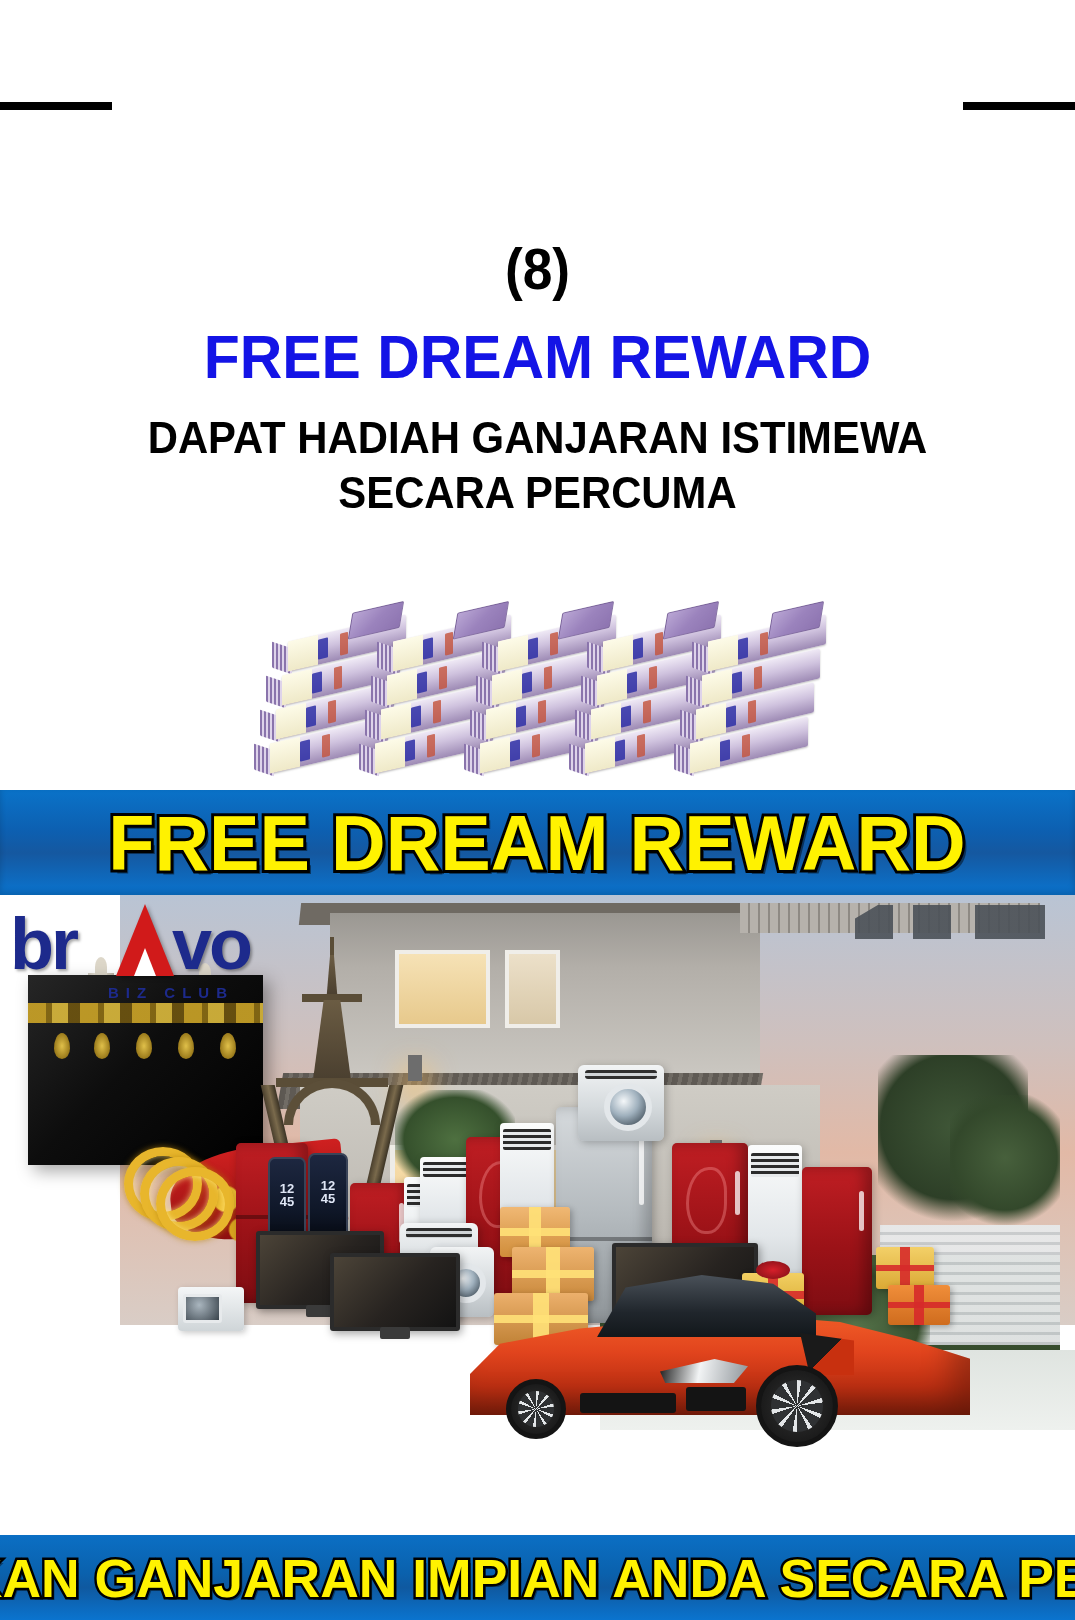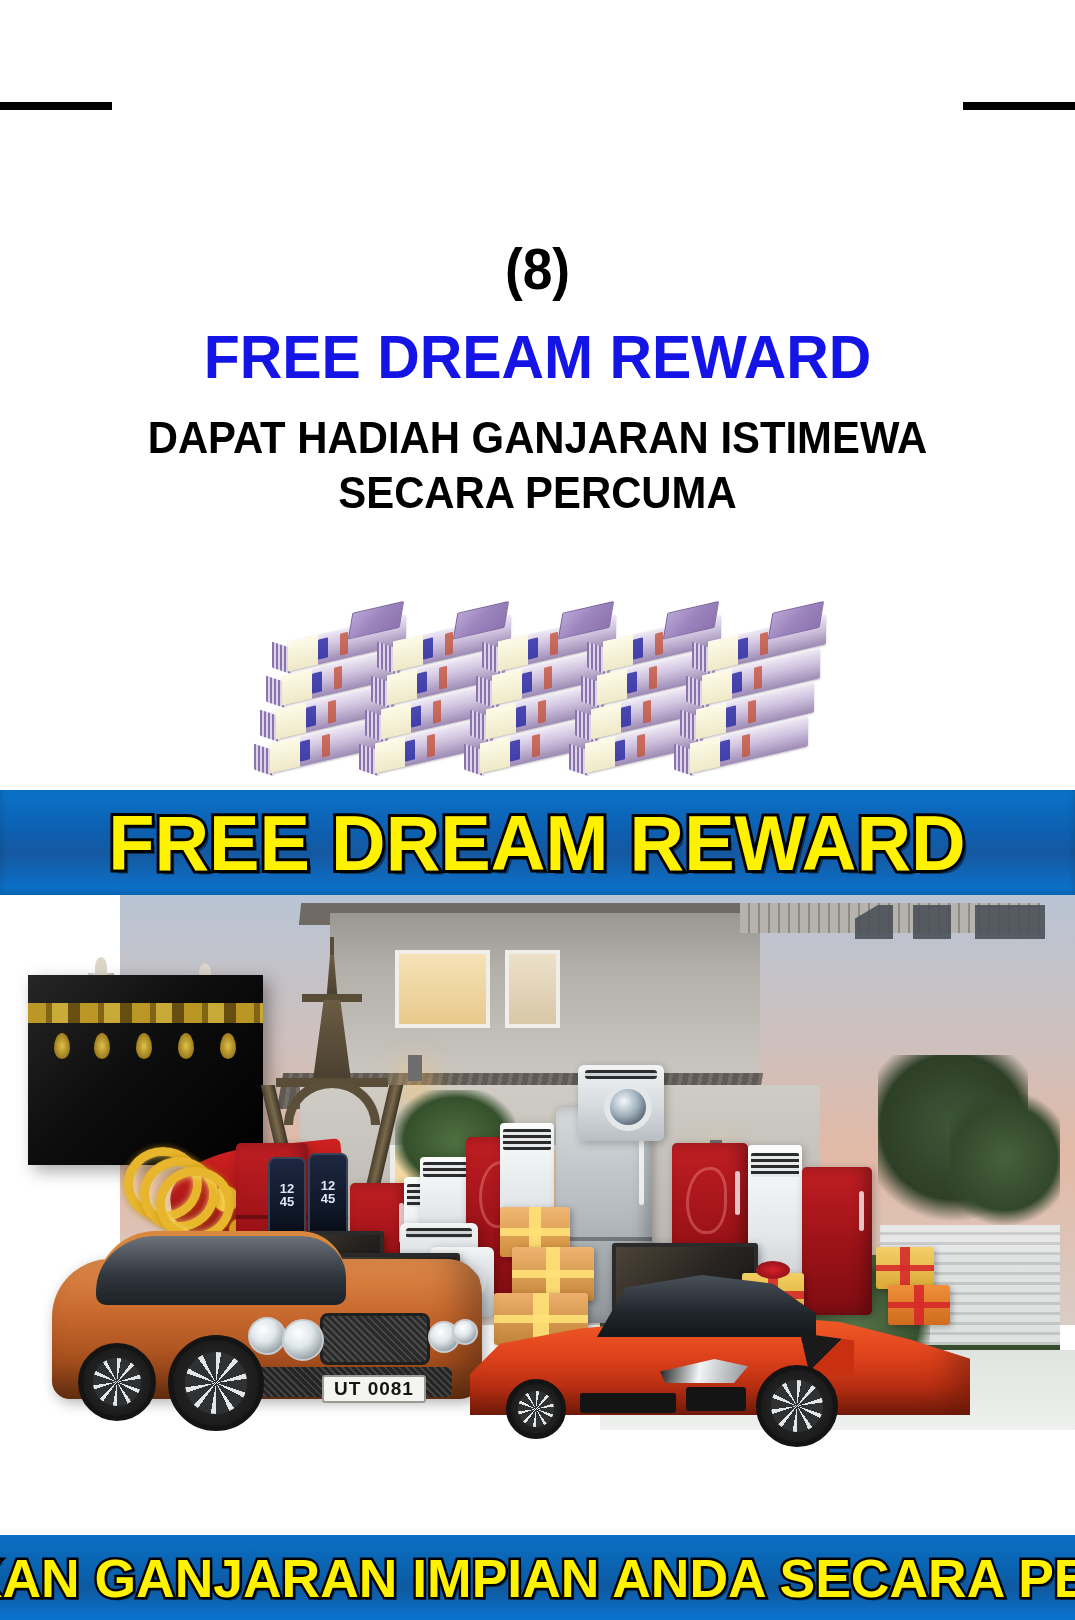--- a/index.html
+++ b/index.html
@@ -844,6 +844,12 @@
     </div>
   </div>
 
+  <div class="bravo-logo">
+    <div class="bravo-word">br</div>
+    <div class="bravo-a"></div>
+    <div class="bravo-word" style="left:162px;">vo</div>
+    <div class="bravo-tag">BIZ CLUB</div>
+  </div>
 
 </div>
 

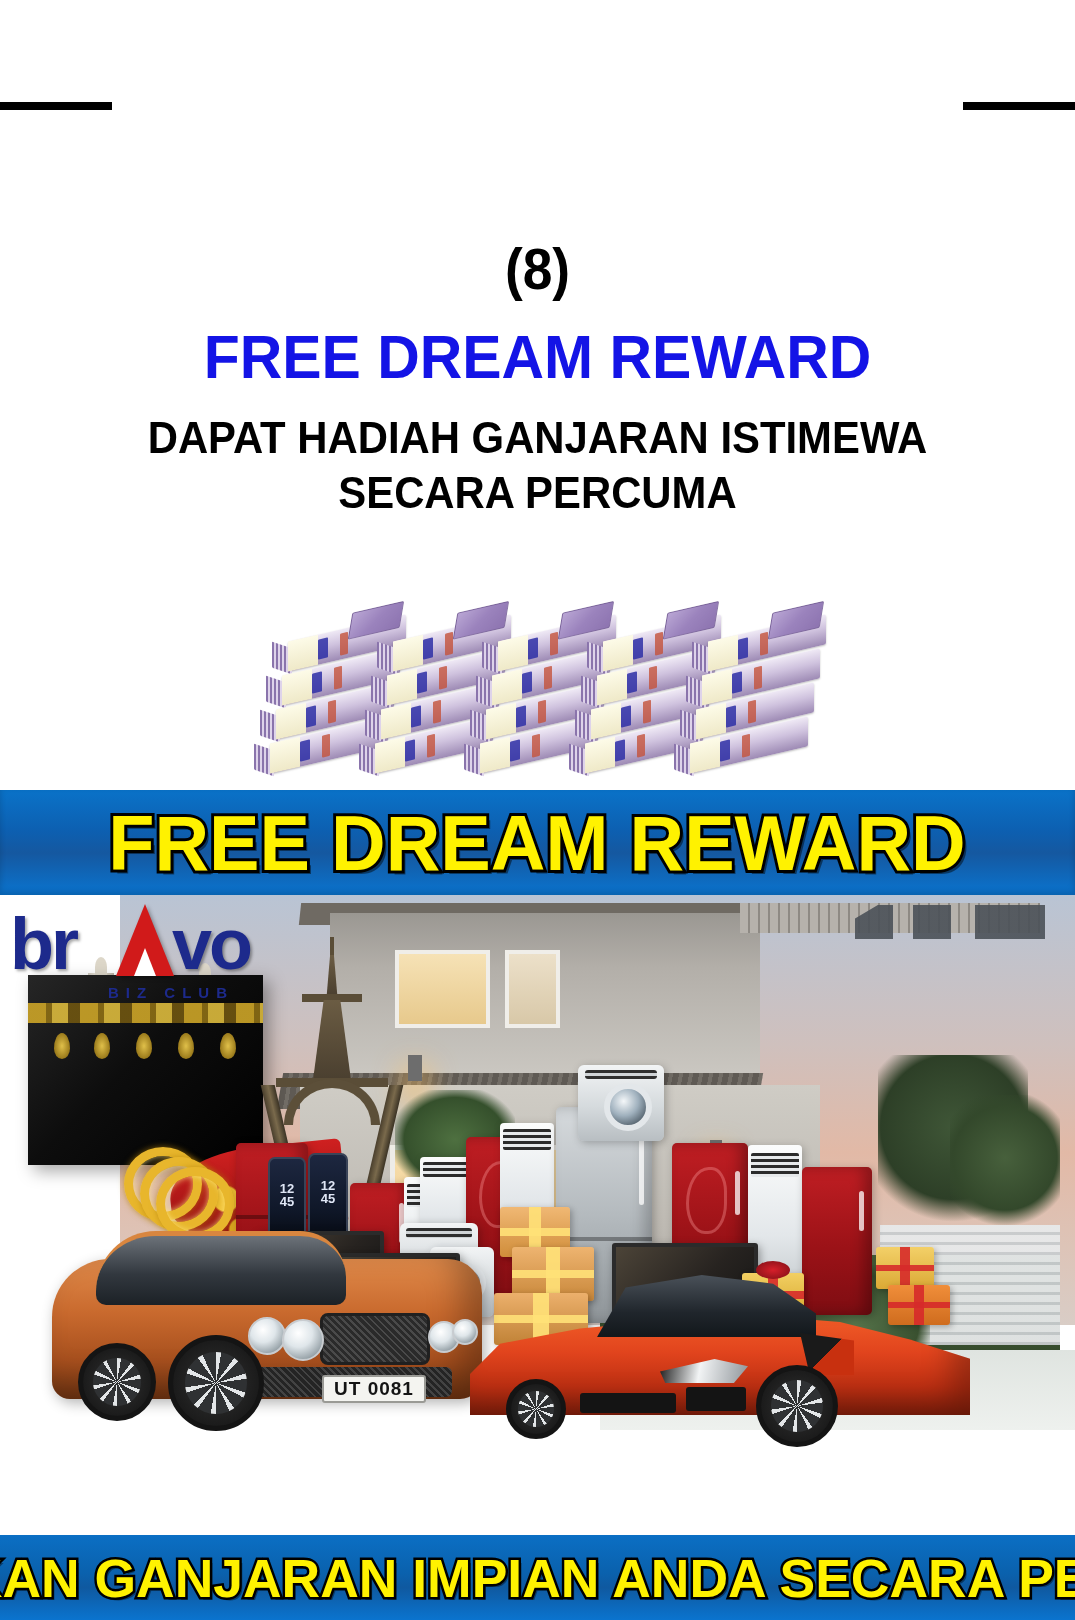--- a/index.html
+++ b/index.html
@@ -811,23 +811,6 @@
       <div class="ribbon-h"></div>
   </div>
 
-  <div class="bentley">
-    <div class="bentley-body"></div>
-    <div class="bentley-cabin"></div>
-    <div class="bentley-grille"></div>
-    <div class="bentley-lower-grille"></div>
-    <div class="hl" style="left:196px; top:100px; width:38px; height:38px;"></div>
-    <div class="hl" style="left:230px; top:102px; width:42px; height:42px;"></div>
-    <div class="hl" style="left:376px; top:104px; width:32px; height:32px;"></div>
-    <div class="hl" style="left:400px; top:102px; width:26px; height:26px;"></div>
-    <div class="plate">UT 0081</div>
-    <div class="wheel" style="left:26px; top:126px; width:78px; height:78px;">
-      <div class="spokes"></div>
-    </div>
-    <div class="wheel" style="left:116px; top:118px; width:96px; height:96px;">
-      <div class="spokes"></div>
-    </div>
-  </div>
 
   <div class="lambo">
     <div class="lambo-body"></div>

